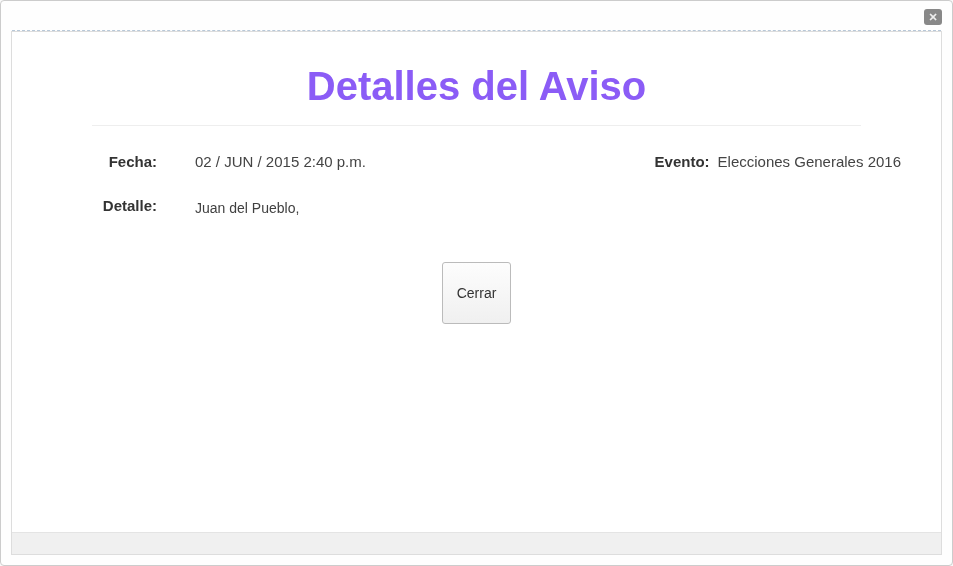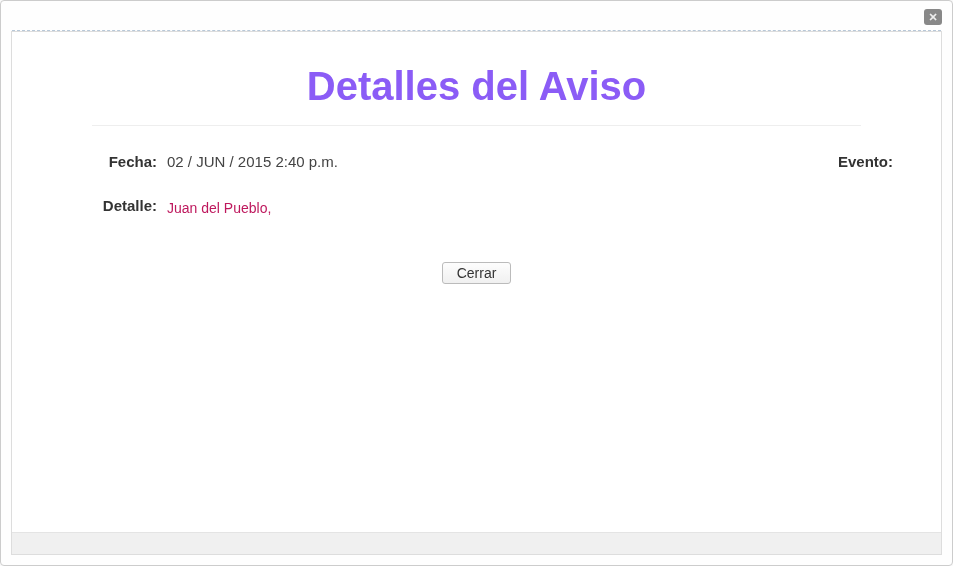--- a/index.html
+++ b/index.html
@@ -68,6 +68,7 @@
       color: #444;
       font-size: 15px;
       line-height: 1.6;
+      gap: 28px;
     }
     .label {
       width: 115px;

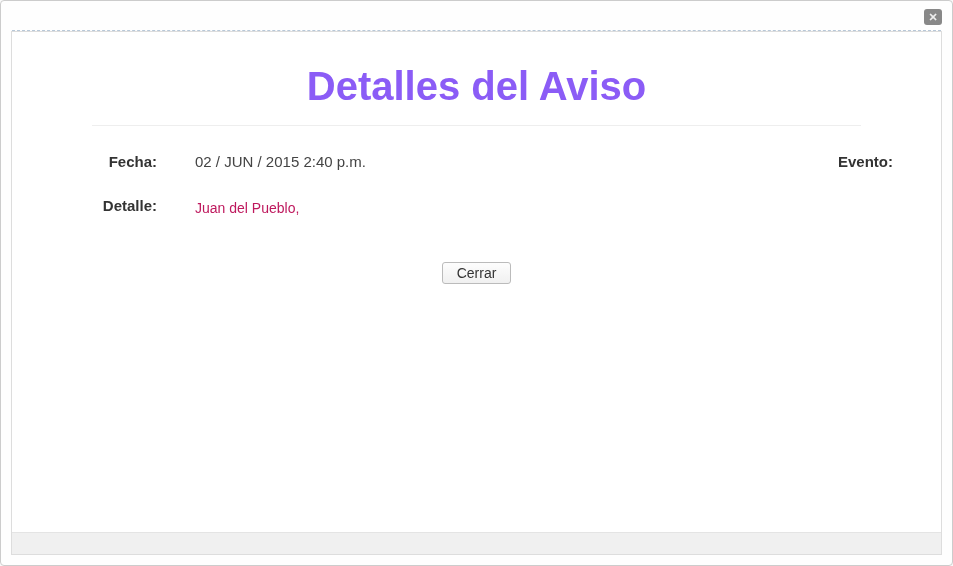--- a/index.html
+++ b/index.html
@@ -131,6 +131,7 @@
       <div class="value">02 / JUN / 2015 2:40 p.m.</div>
       <div class="evento-group">
         <div class="evento-label">Evento:</div>
+        <div>Elecciones Generales 2016</div>
       </div>
     </div>
 

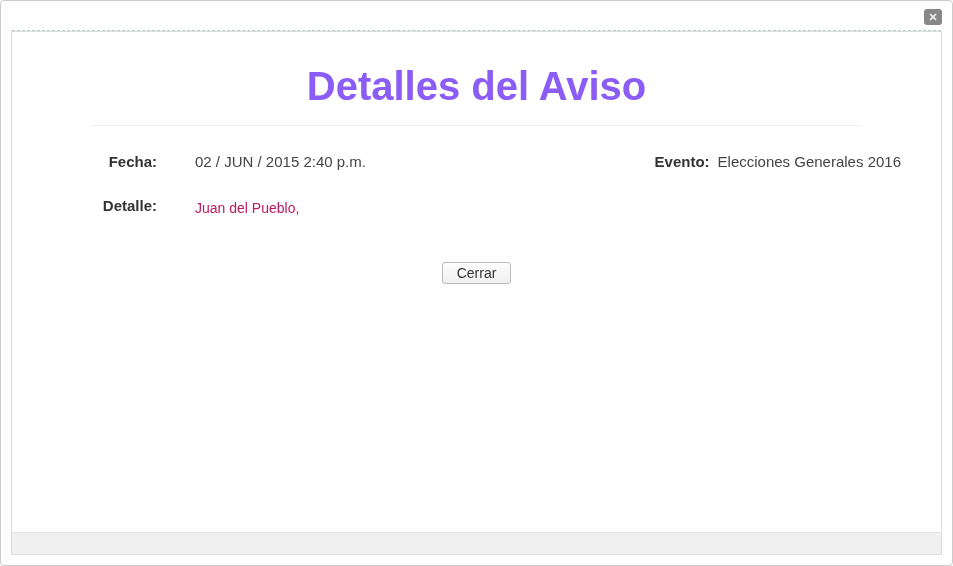--- a/index.html
+++ b/index.html
@@ -85,7 +85,7 @@
     .evento-label { font-weight: bold; color: #333; padding-right: 8px; }
     .detail-body {
       font-size: 15px;
-      color: #be185d;
+      color: #404040;
       line-height: 2.0;
     }
     .detail-text-1 { margin-bottom: 20px; }

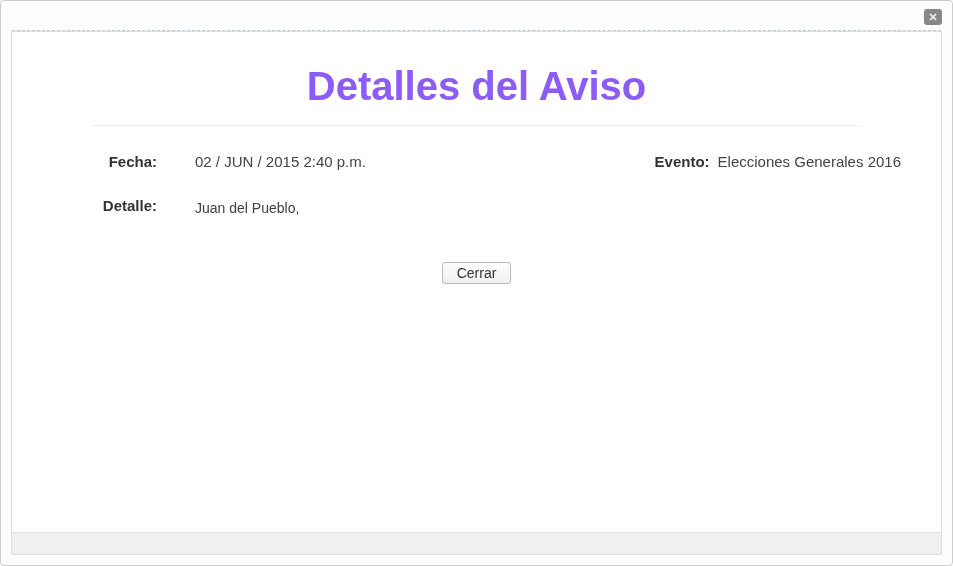--- a/index.html
+++ b/index.html
@@ -96,7 +96,7 @@
       background: linear-gradient(#fdfdfd, #f0f0f0);
       border: 1px solid #bbb;
       border-radius: 3px;
-      padding: 2px 14px;
+      padding: 22px 14px;
       font-size: 14px;
       color: #333;
       cursor: pointer;

